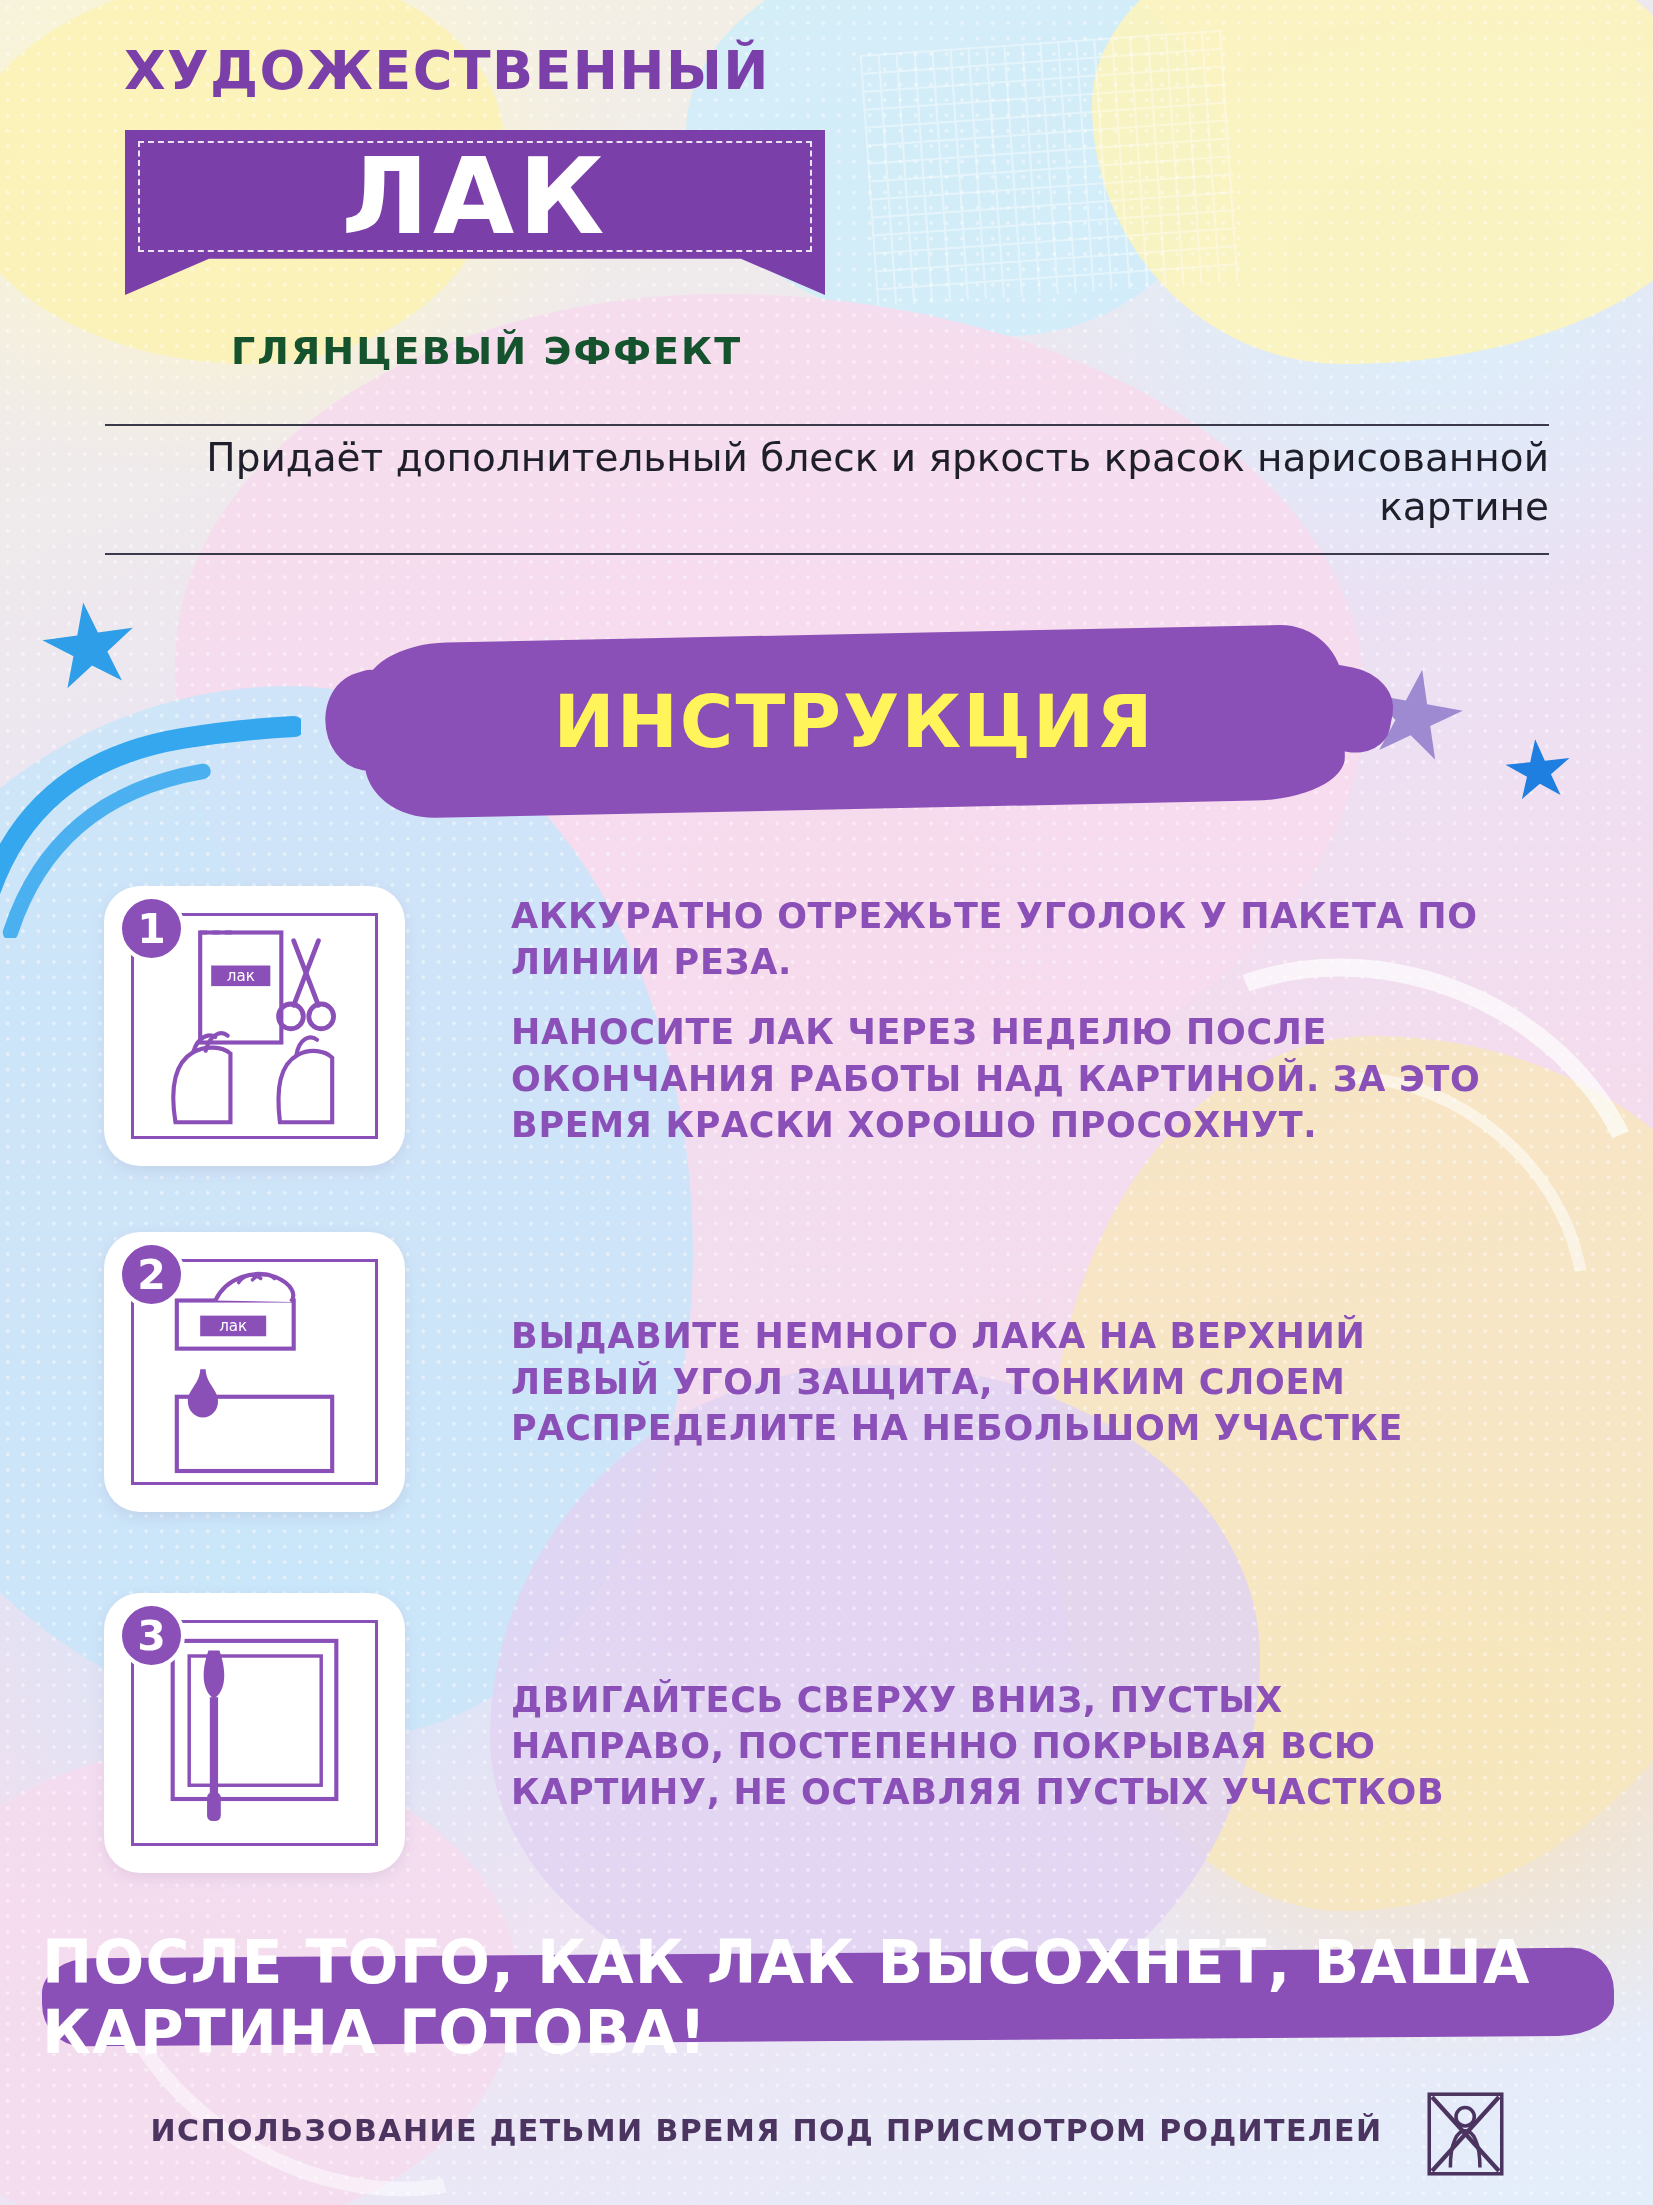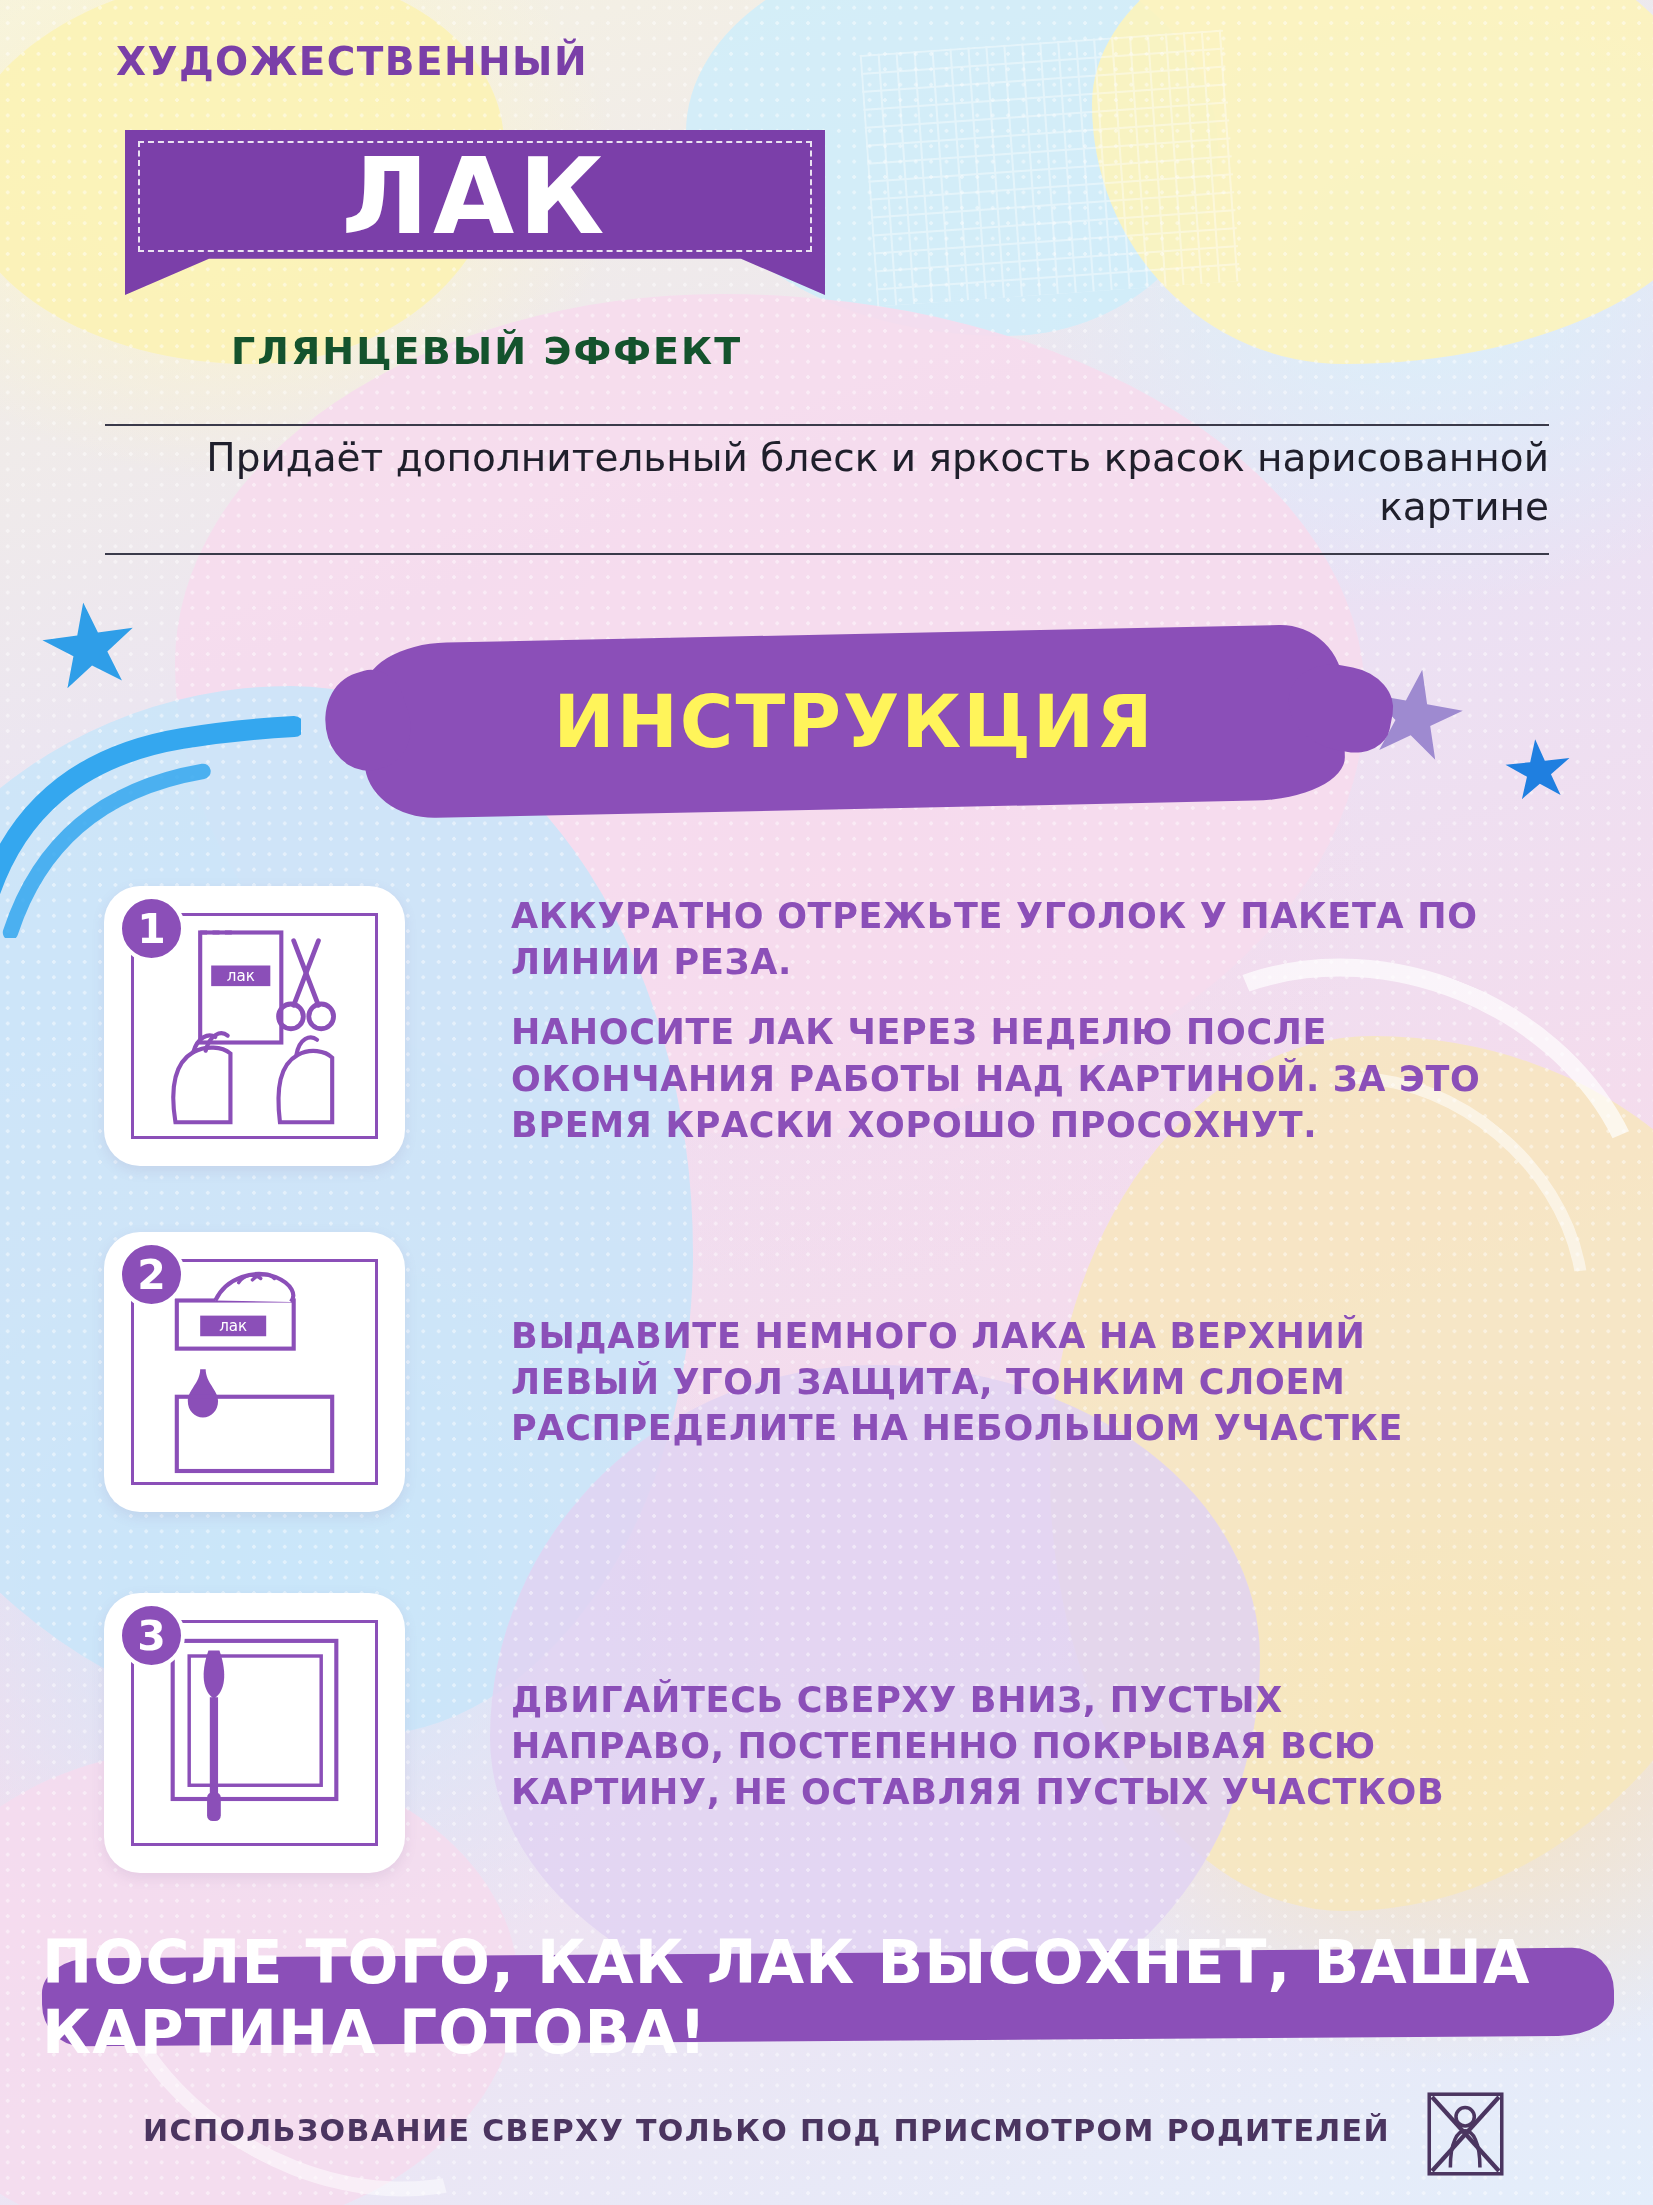--- a/index.html
+++ b/index.html
@@ -115,10 +115,10 @@
   
   .hdr-title {
     position: absolute;
-    left: 116px; top: 39px;
+    left: 124px; top: 39px;
     font-family: "DejaVu Sans", sans-serif;
     font-weight: bold;
-    font-size: 39px;
+    font-size: 54px;
     letter-spacing: 1.4px;
     color: #7a3fa8;
     white-space: nowrap;

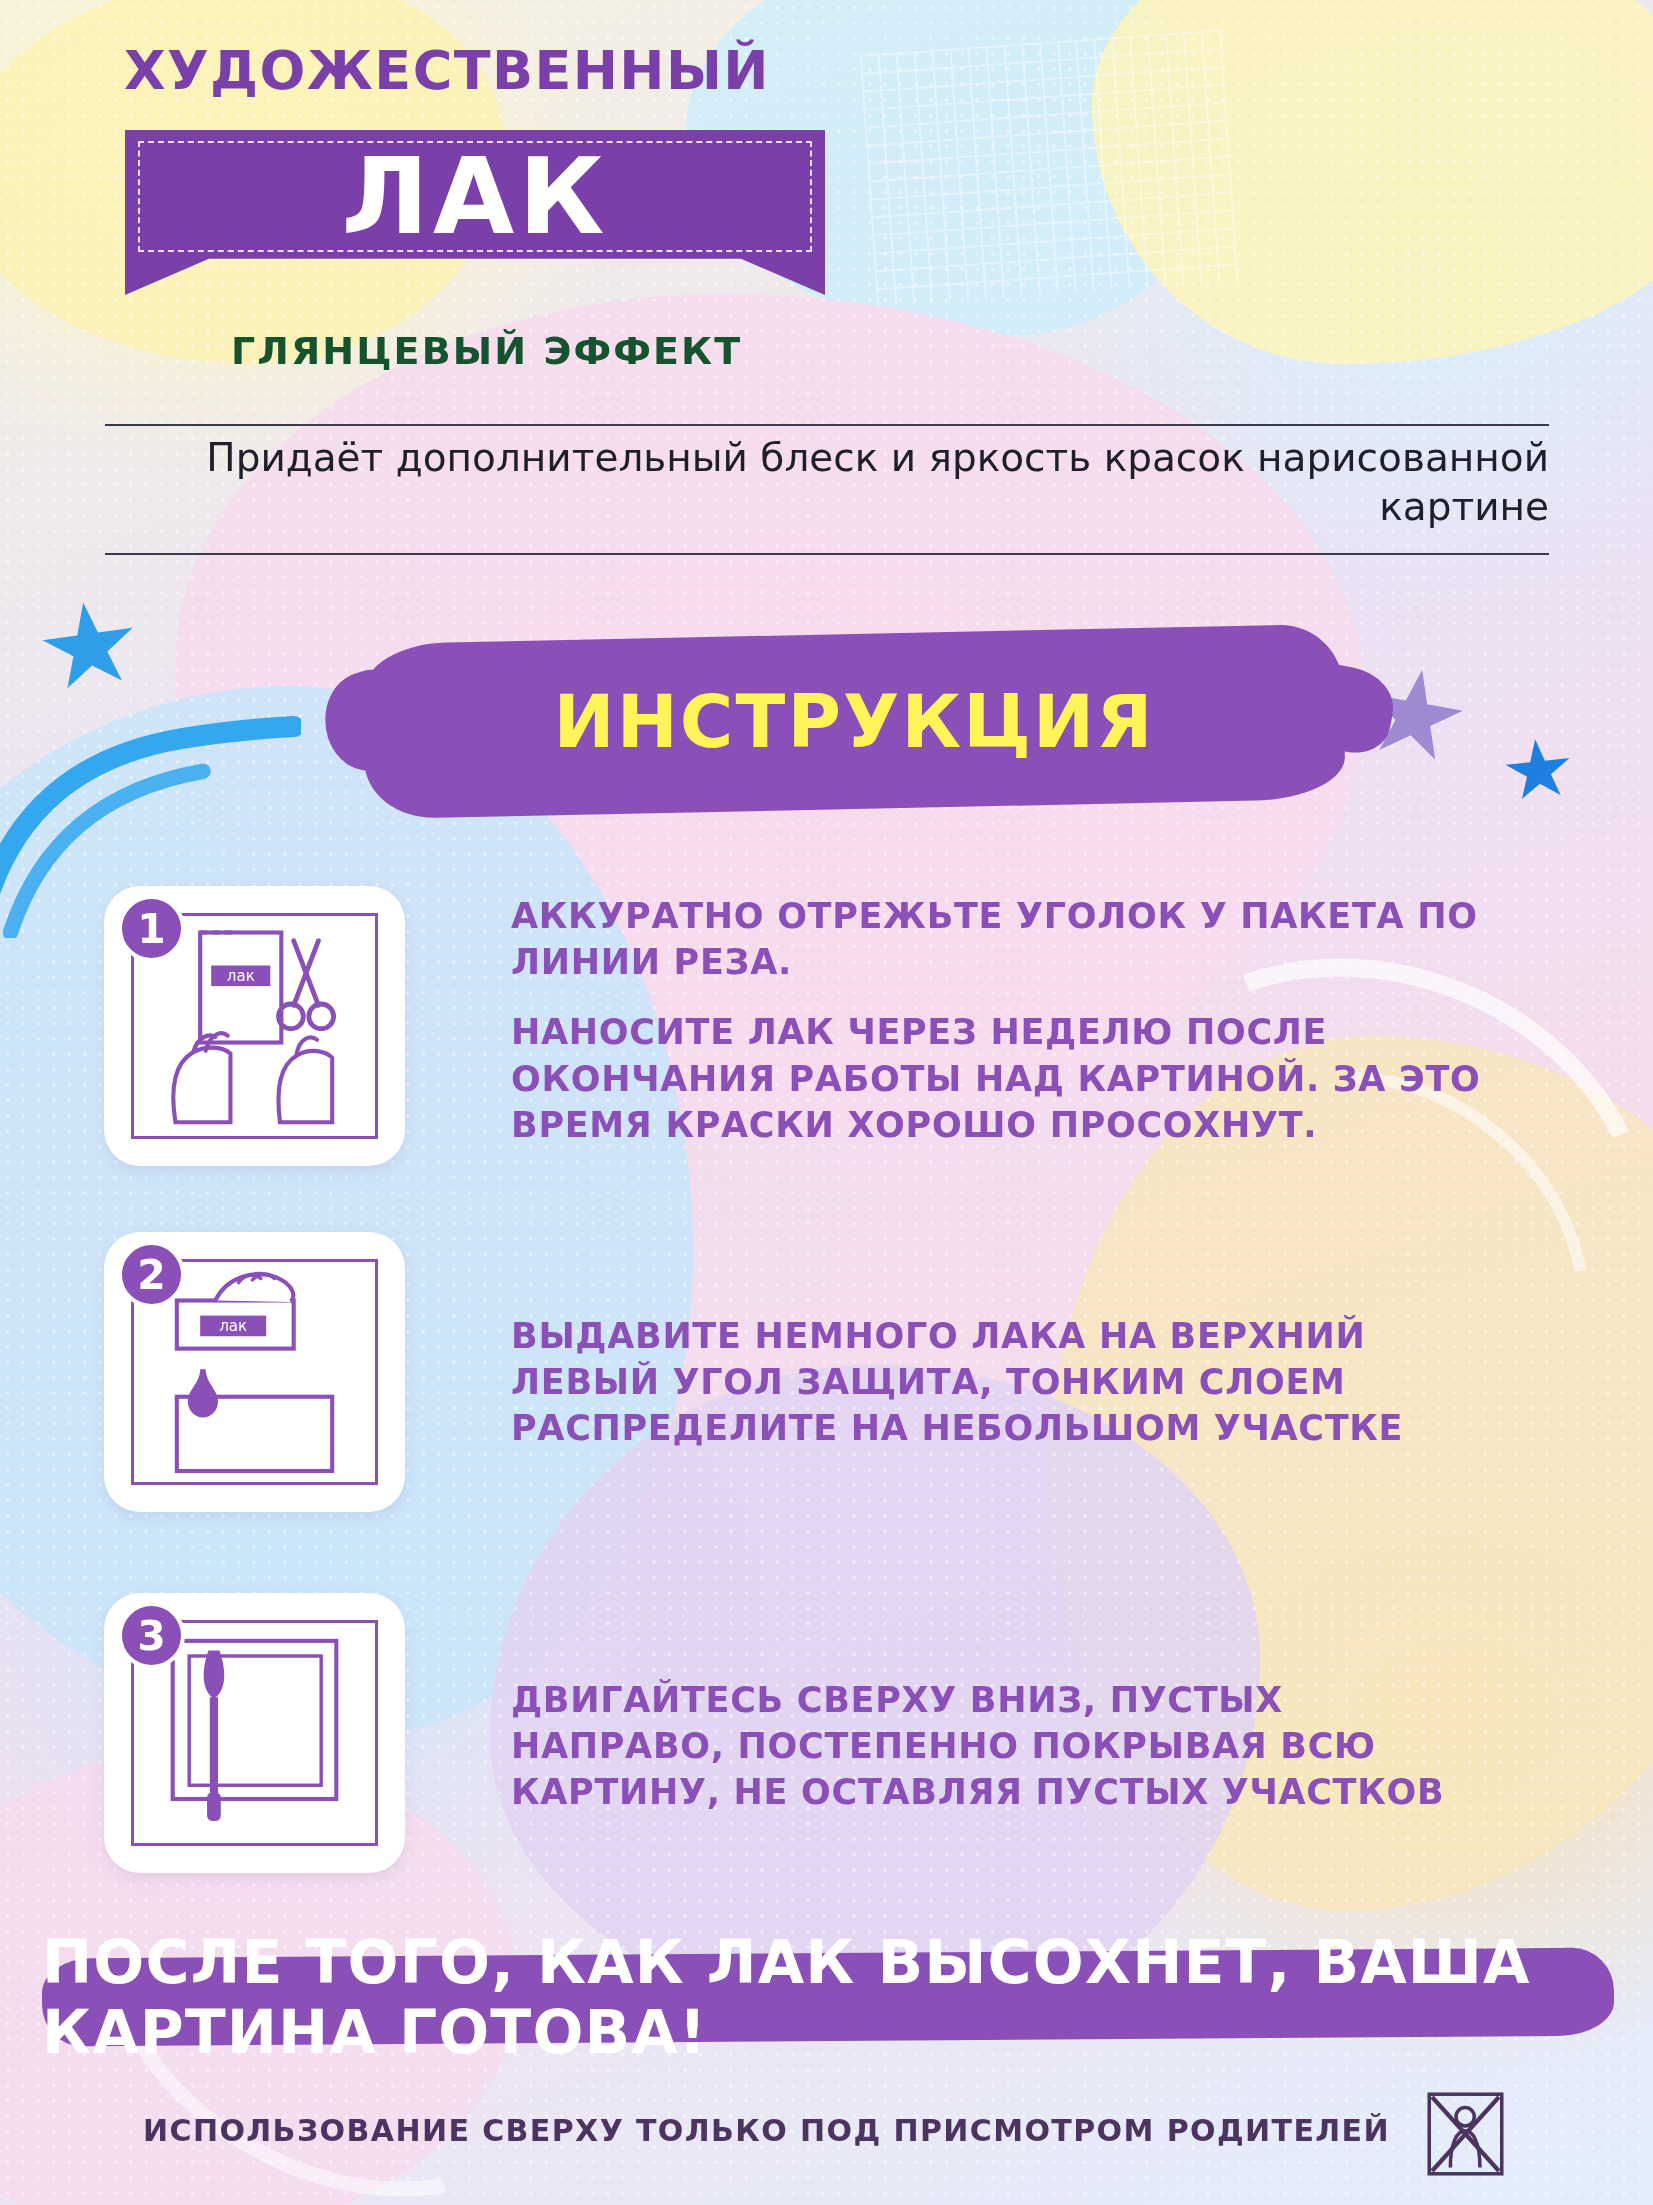--- a/index.html
+++ b/index.html
@@ -428,7 +428,7 @@
     <div class="bottom-text">ПОСЛЕ ТОГО, КАК ЛАК ВЫСОХНЕТ, ВАША КАРТИНА ГОТОВА!</div>
   </div>
 
-  <div class="footer-note">ИСПОЛЬЗОВАНИЕ СВЕРХУ ТОЛЬКО ПОД ПРИСМОТРОМ РОДИТЕЛЕЙ</div>
+  <div class="footer-note">ИСПОЛЬЗОВАНИЕ ДЕТЬМИ ВРЕМЯ ПОД ПРИСМОТРОМ РОДИТЕЛЕЙ</div>
 
   <svg class="footer-icon" viewBox="0 0 115 125">
     <rect x="6" y="6" width="103" height="113" fill="none" stroke="#4b3560" stroke-width="5"></rect>

